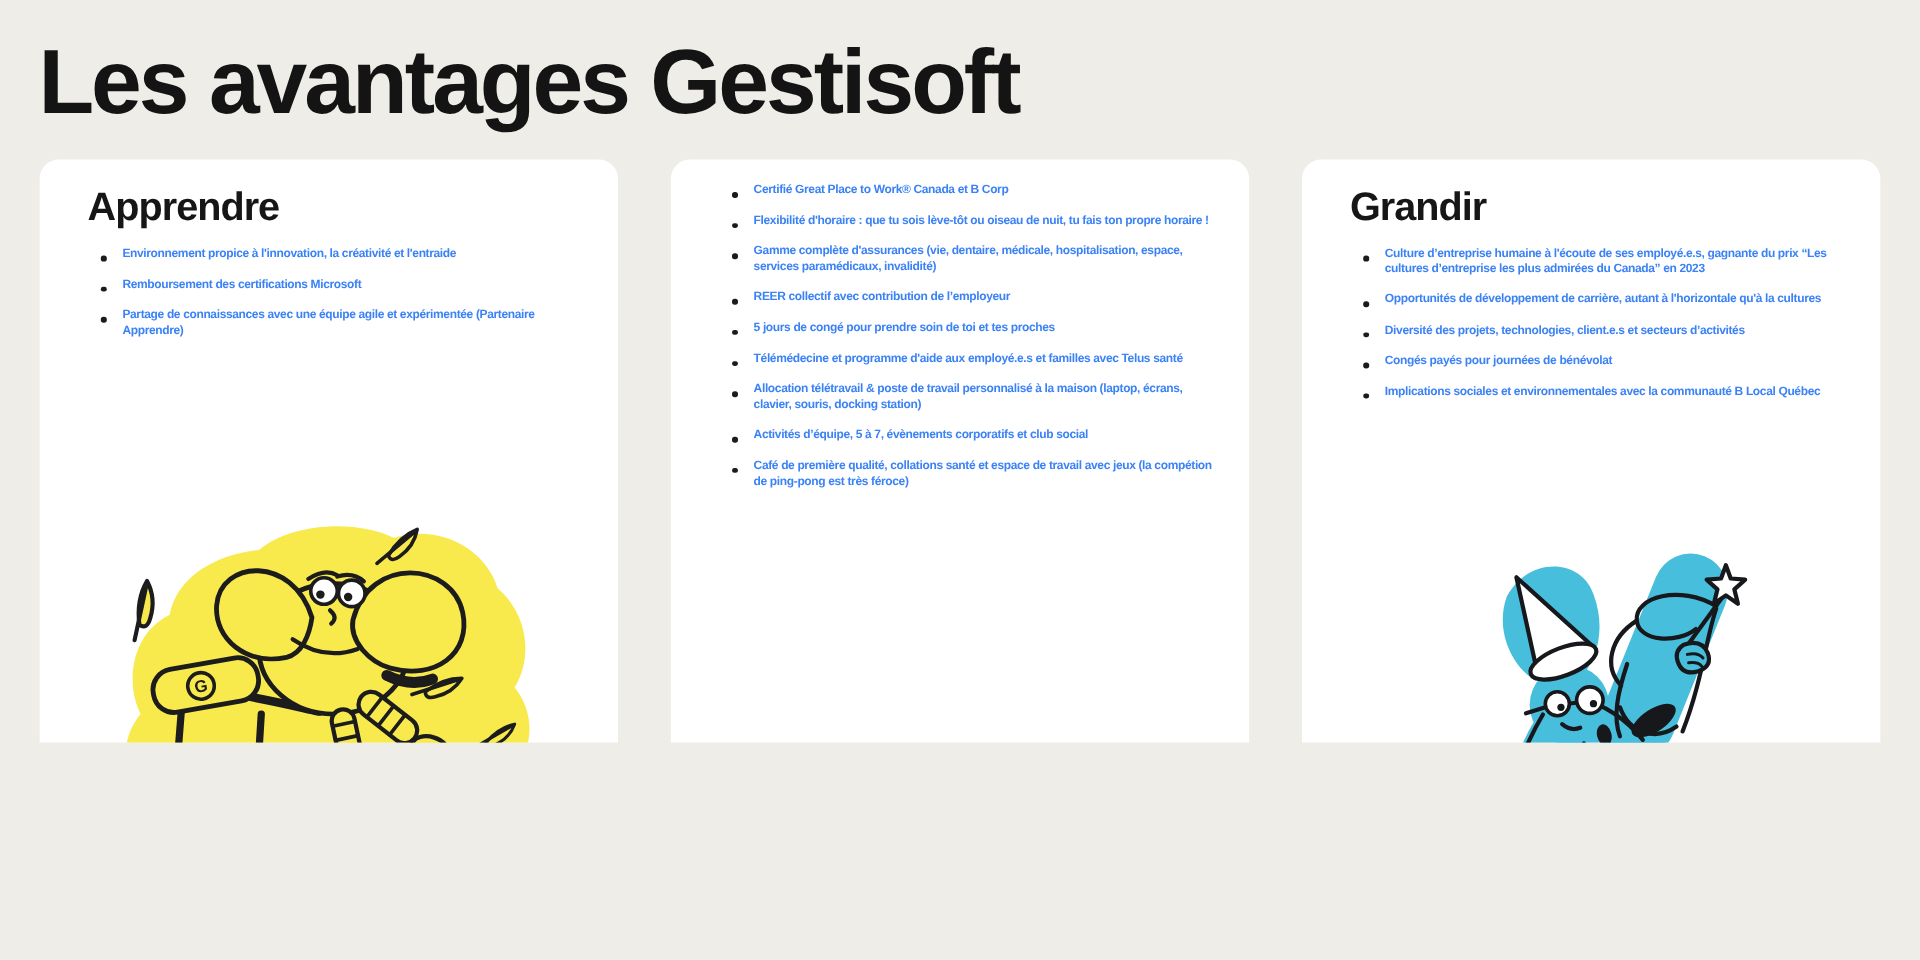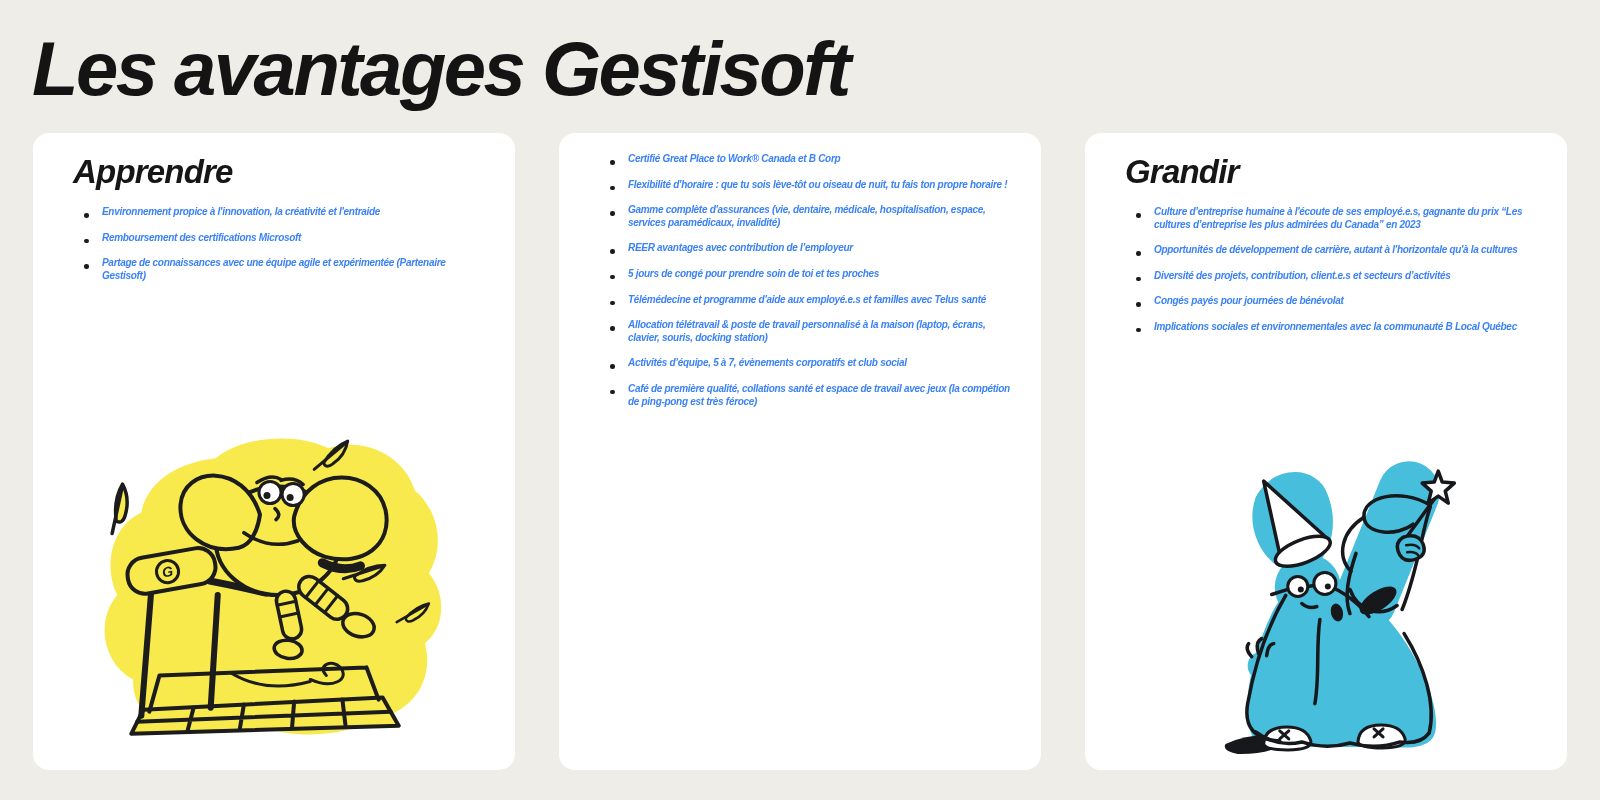--- a/index.html
+++ b/index.html
@@ -3,8 +3,8 @@
 <meta charset="utf-8">
 <style>
   html,body{margin:0;padding:0;background:#EFEDE7;}
-  .page{position:relative;width:1600px;height:800px;background:#EFEDE7;overflow:hidden;
-        font-family:"Liberation Sans",sans-serif;color:#1b1b1b;font-style:italic;}
+  .page{position:relative;width:1600px;height:619px;background:#EFEDE7;overflow:hidden;
+        font-family:"Liberation Sans",sans-serif;color:#1b1b1b;}
   .page-title{position:absolute;left:32px;top:30px;margin:0;font-size:76px;line-height:1.02;
         font-weight:700;letter-spacing:-2.5px;color:#141414;white-space:nowrap;}
   .cards{position:absolute;left:33px;top:133px;display:flex;gap:44px;}

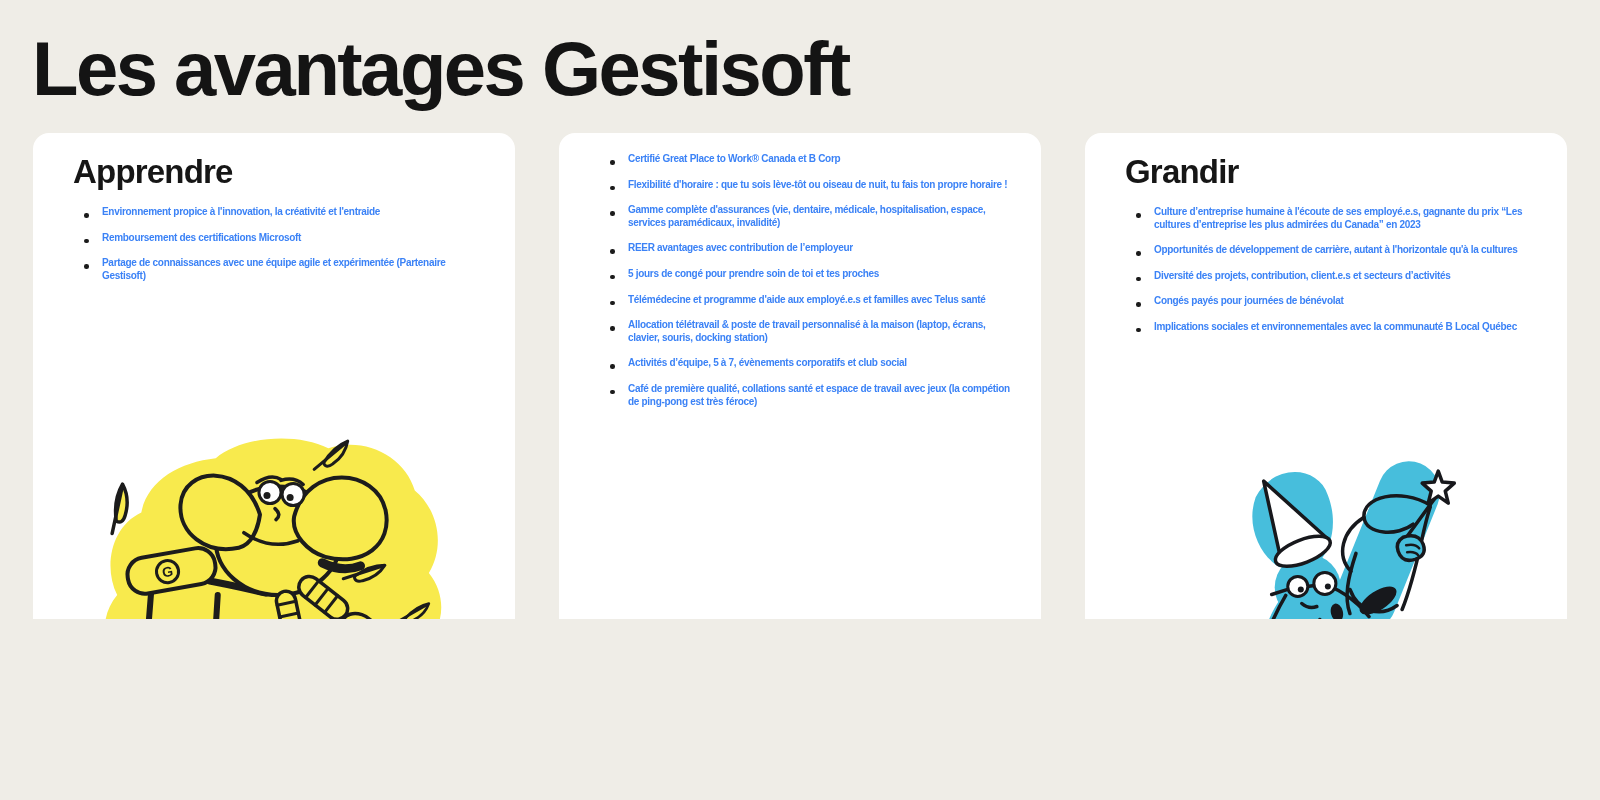--- a/index.html
+++ b/index.html
@@ -111,7 +111,7 @@
           <li>Certifié Great Place to Work® Canada et B Corp</li>
           <li>Flexibilité d'horaire : que tu sois lève-tôt ou oiseau de nuit, tu fais ton propre horaire !</li>
           <li>Gamme complète d'assurances (vie, dentaire, médicale, hospitalisation, espace, services paramédicaux, invalidité)</li>
-          <li>REER avantages avec contribution de l’employeur</li>
+          <li>REER collectif avec contribution de l’employeur</li>
           <li>5 jours de congé pour prendre soin de toi et tes proches</li>
           <li>Télémédecine et programme d'aide aux employé.e.s et familles avec Telus santé</li>
           <li>Allocation télétravail &amp; poste de travail personnalisé à la maison (laptop, écrans, clavier, souris, docking station)</li>

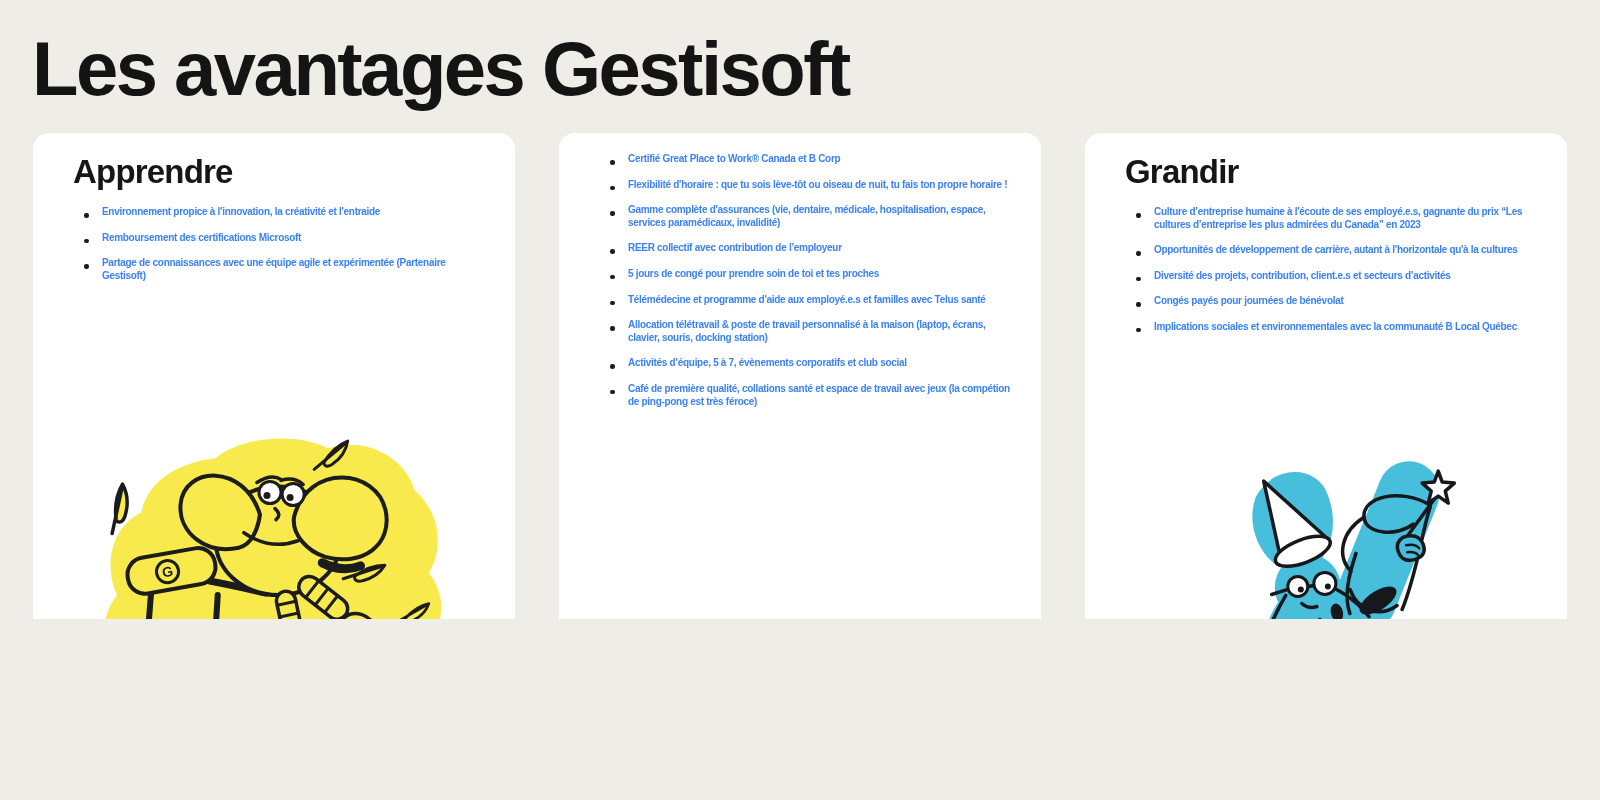--- a/index.html
+++ b/index.html
@@ -35,7 +35,7 @@
       <ul>
           <li>Environnement propice à l'innovation, la créativité et l'entraide</li>
           <li>Remboursement des certifications Microsoft</li>
-          <li>Partage de connaissances avec une équipe agile et expérimentée (Partenaire Gestisoft)</li>
+          <li>Partage de connaissances avec une équipe agile et expérimentée (Partenaire Apprendre)</li>
         </ul>
 
       <div class="illus illus-treadmill">

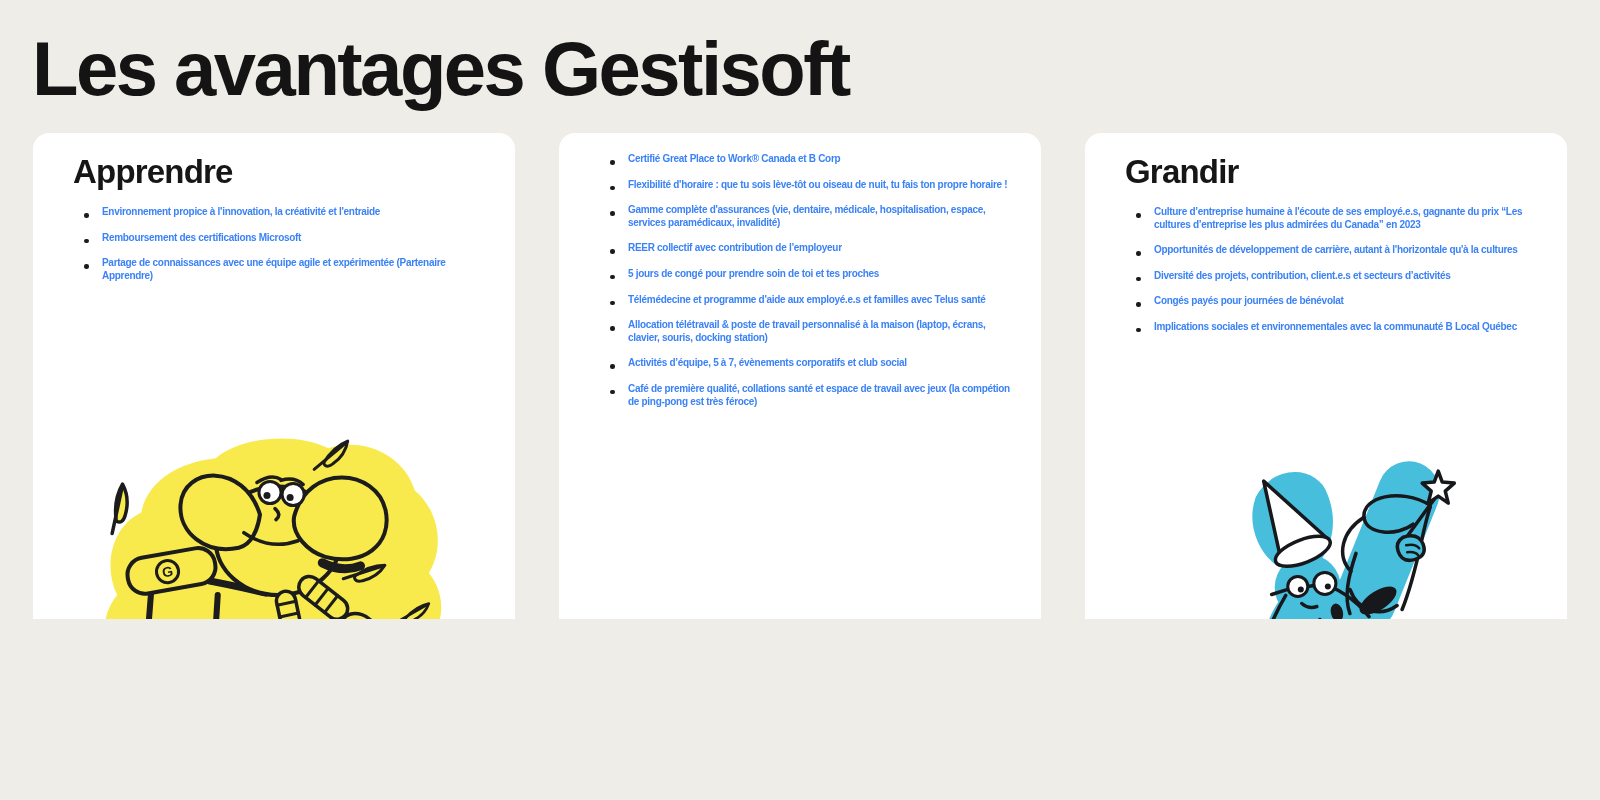--- a/index.html
+++ b/index.html
@@ -125,7 +125,7 @@
       <ul>
           <li>Culture d’entreprise humaine à l'écoute de ses employé.e.s, gagnante du prix “Les cultures d’entreprise les plus admirées du Canada” en 2023</li>
           <li>Opportunités de développement de carrière, autant à l'horizontale qu'à la cultures</li>
-          <li>Diversité des projets, contribution, client.e.s et secteurs d’activités</li>
+          <li>Diversité des projets, technologies, client.e.s et secteurs d’activités</li>
           <li>Congés payés pour journées de bénévolat</li>
           <li>Implications sociales et environnementales avec la communauté B Local Québec</li>
         </ul>

